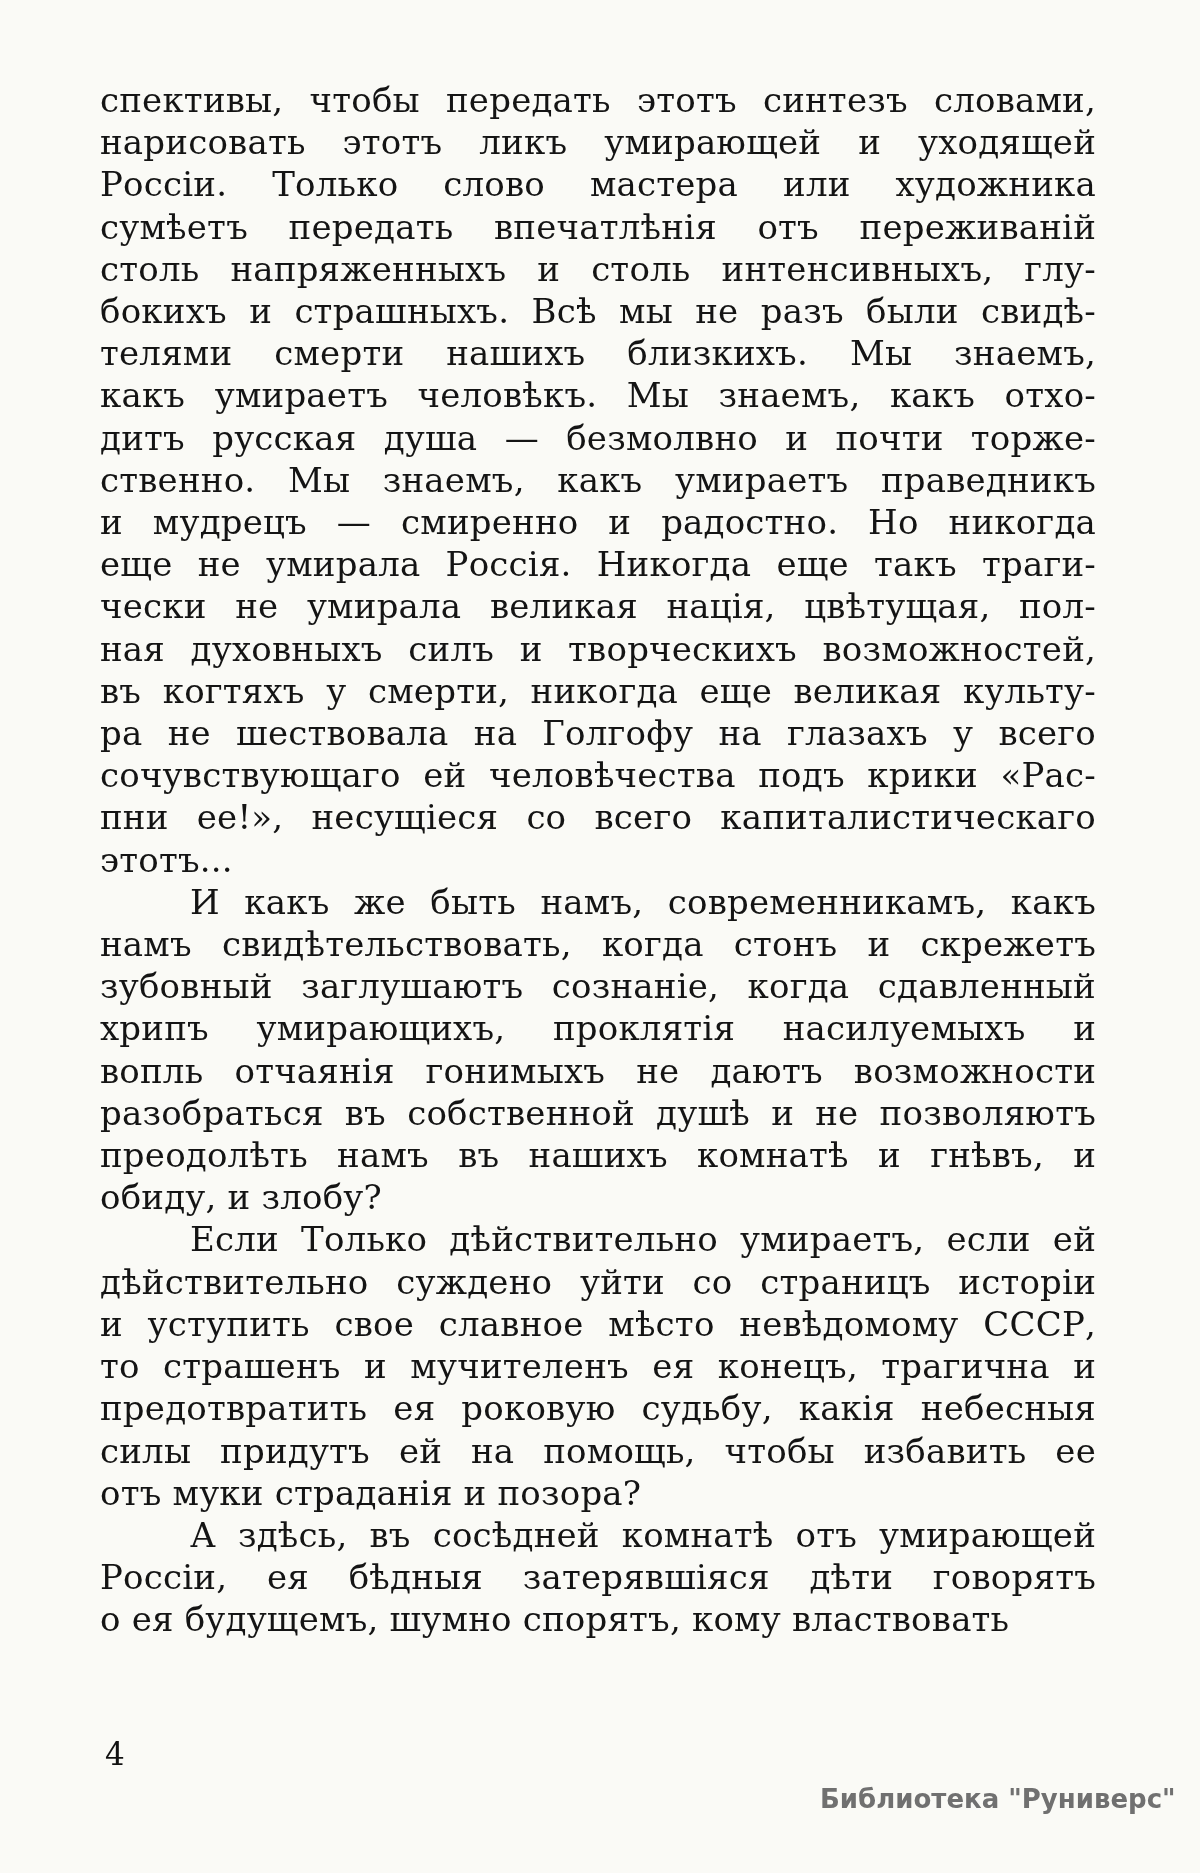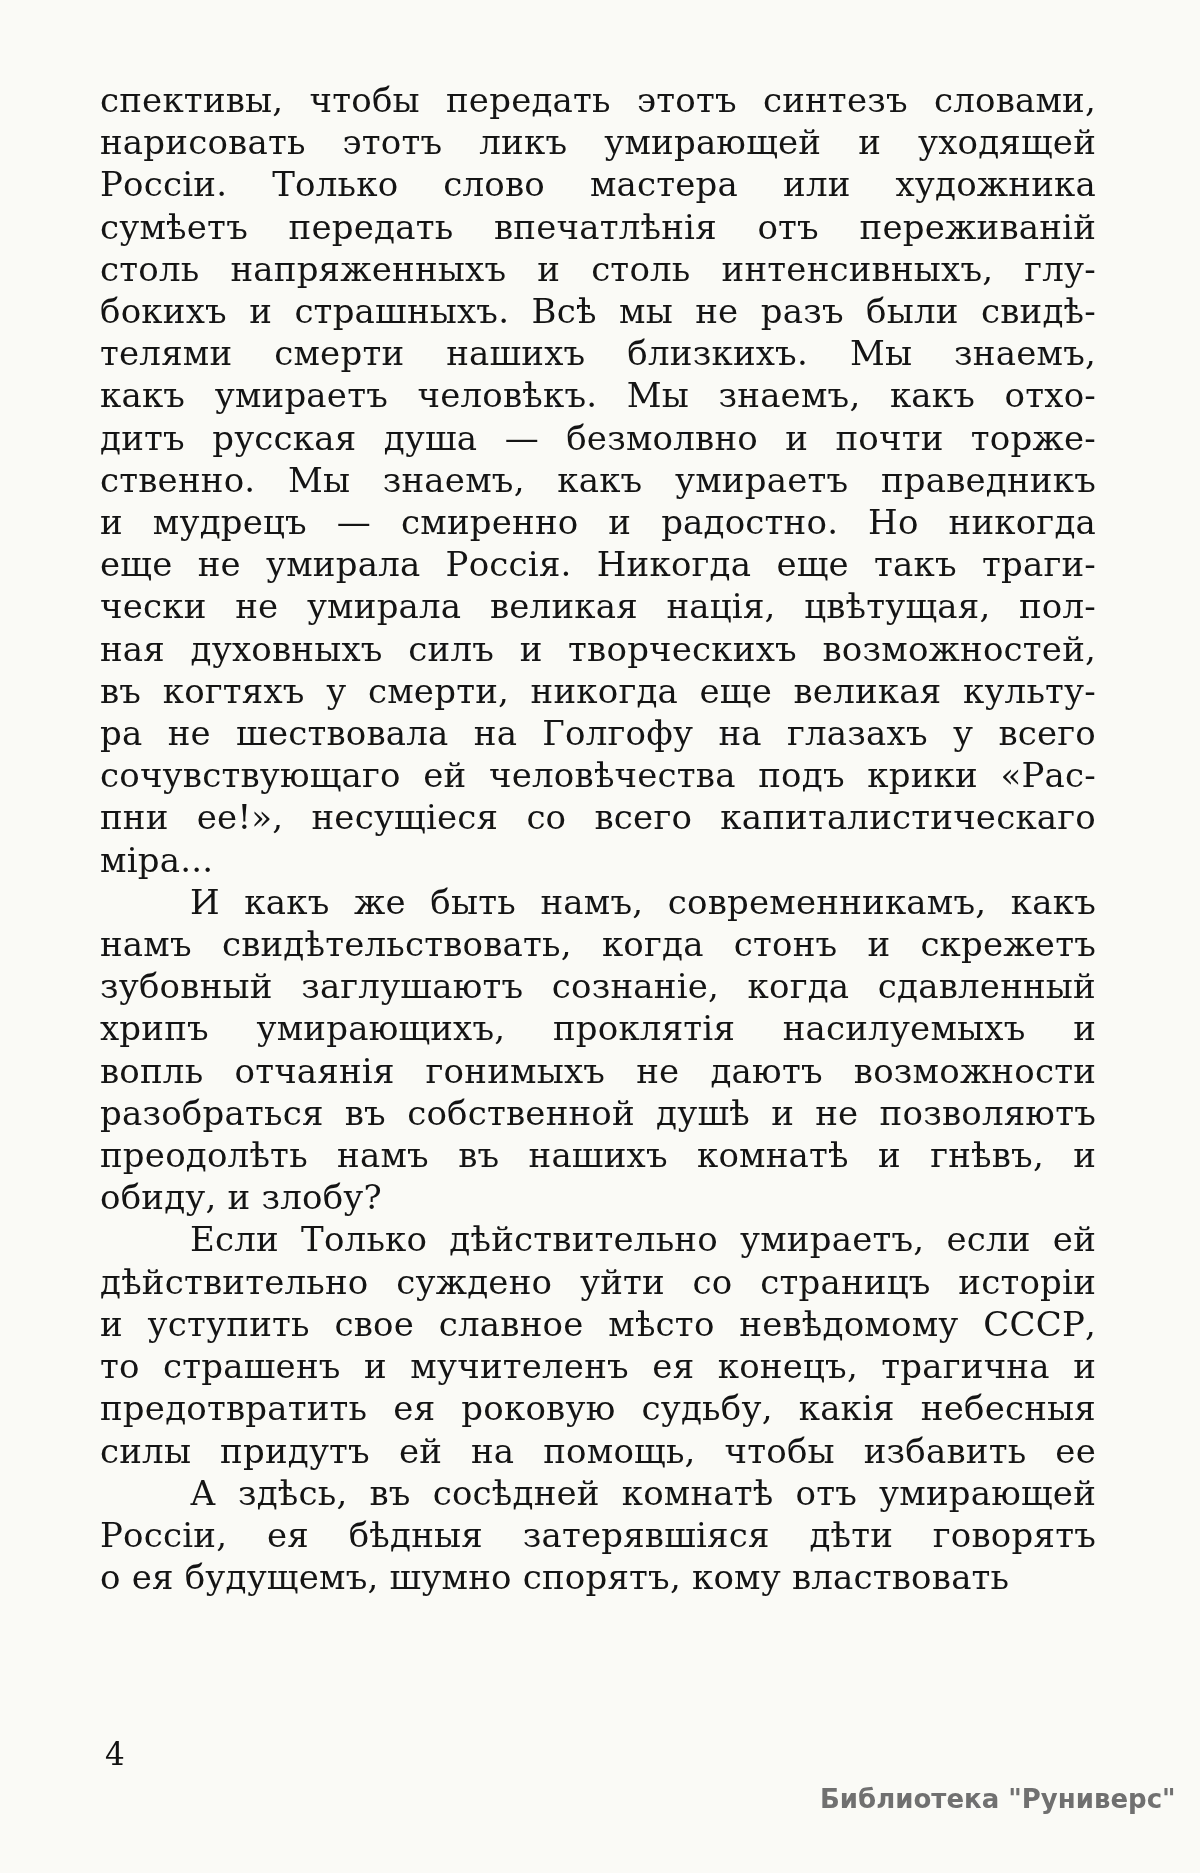--- a/index.html
+++ b/index.html
@@ -79,7 +79,7 @@
   <div class="line">ра не шествовала на Голгофу на глазахъ у всего</div>
   <div class="line">сочувствующаго ей человѣчества подъ крики «Рас-</div>
   <div class="line">пни ее!», несущіеся со всего капиталистическаго</div>
-  <div class="line end">міра...</div>
+  <div class="line end">этотъ...</div>
 
   <div class="line indent">И какъ же быть намъ, современникамъ, какъ</div>
   <div class="line">намъ свидѣтельствовать, когда стонъ и скрежетъ</div>

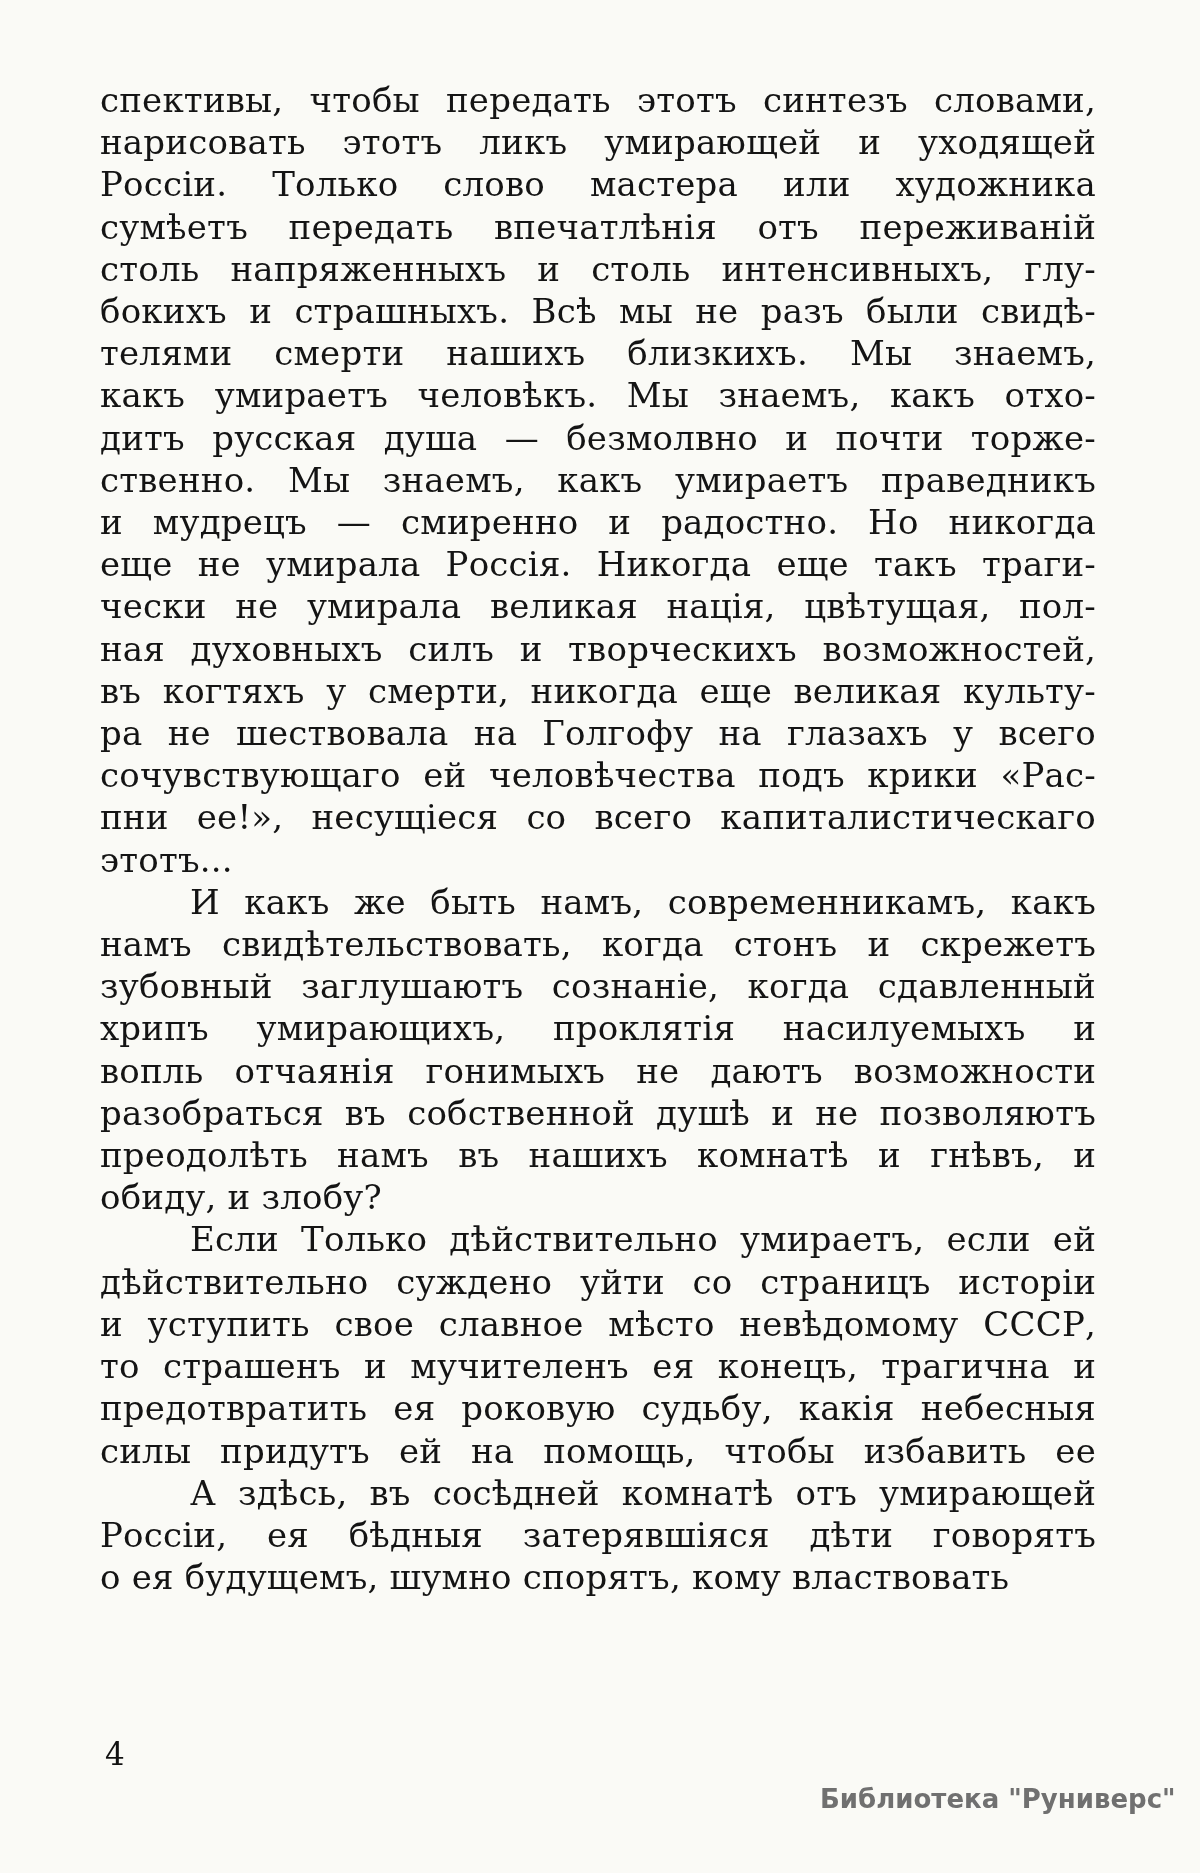--- a/index.html
+++ b/index.html
@@ -96,6 +96,7 @@
   <div class="line">то страшенъ и мучителенъ ея конецъ, трагична и</div>
   <div class="line">предотвратить ея роковую судьбу, какія небесныя</div>
   <div class="line">силы придутъ ей на помощь, чтобы избавить ее</div>
+  <div class="line end">отъ муки страданія и позора?</div>
 
   <div class="line indent">А здѣсь, въ сосѣдней комнатѣ отъ умирающей</div>
   <div class="line">Россіи, ея бѣдныя затерявшіяся дѣти говорятъ</div>

